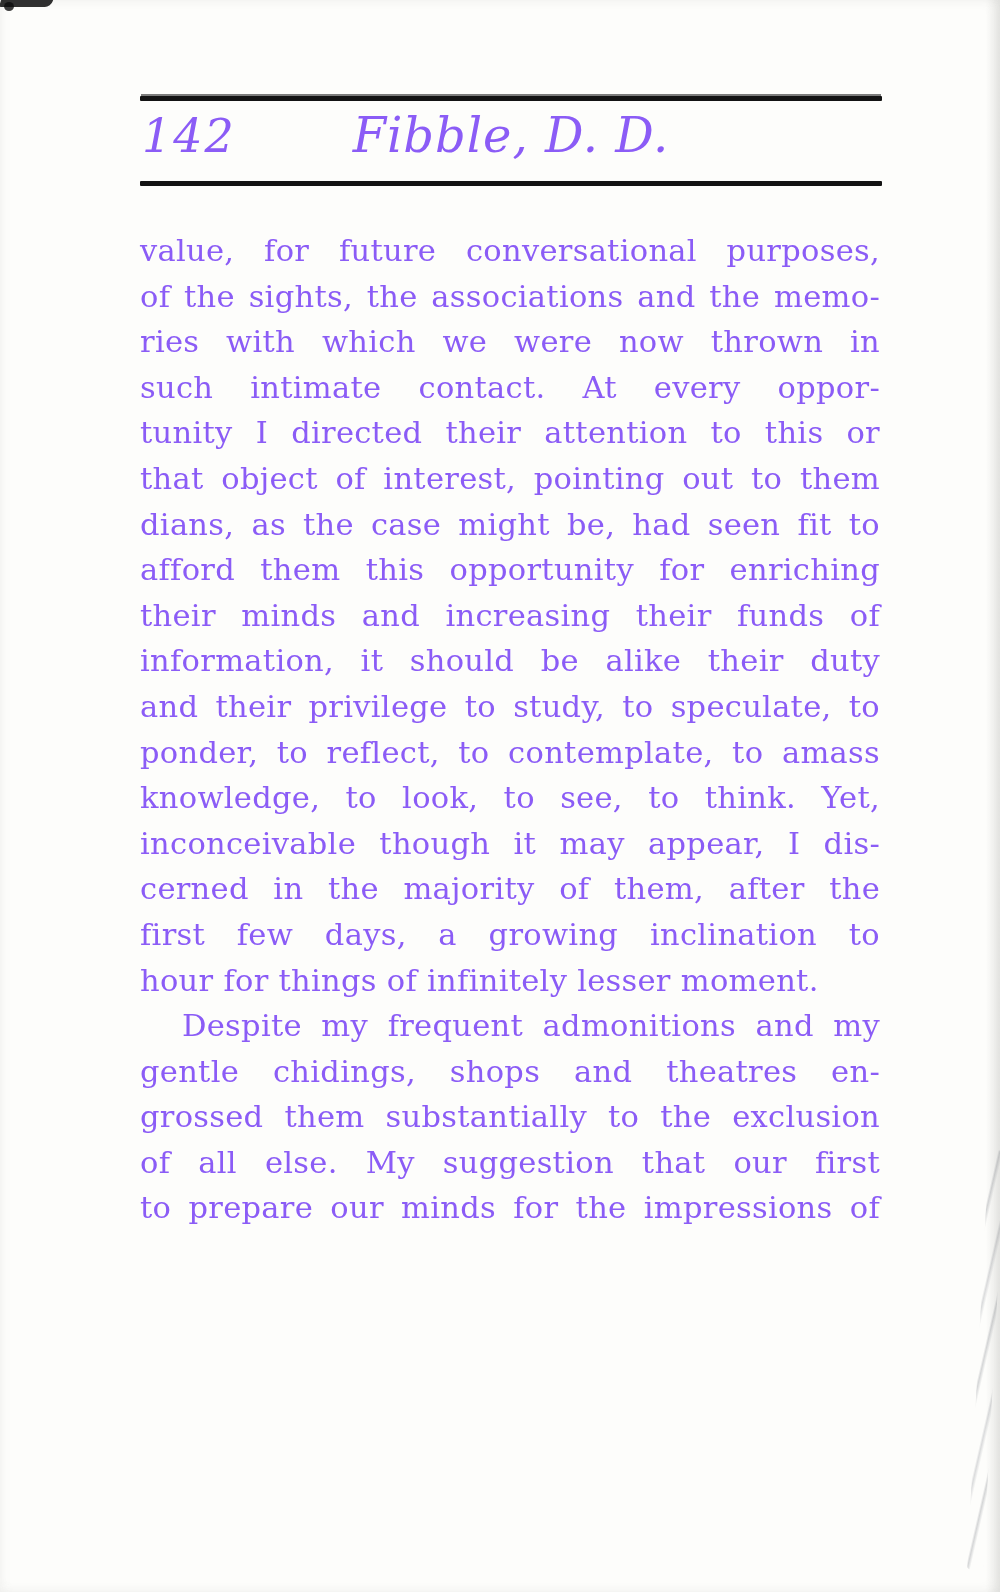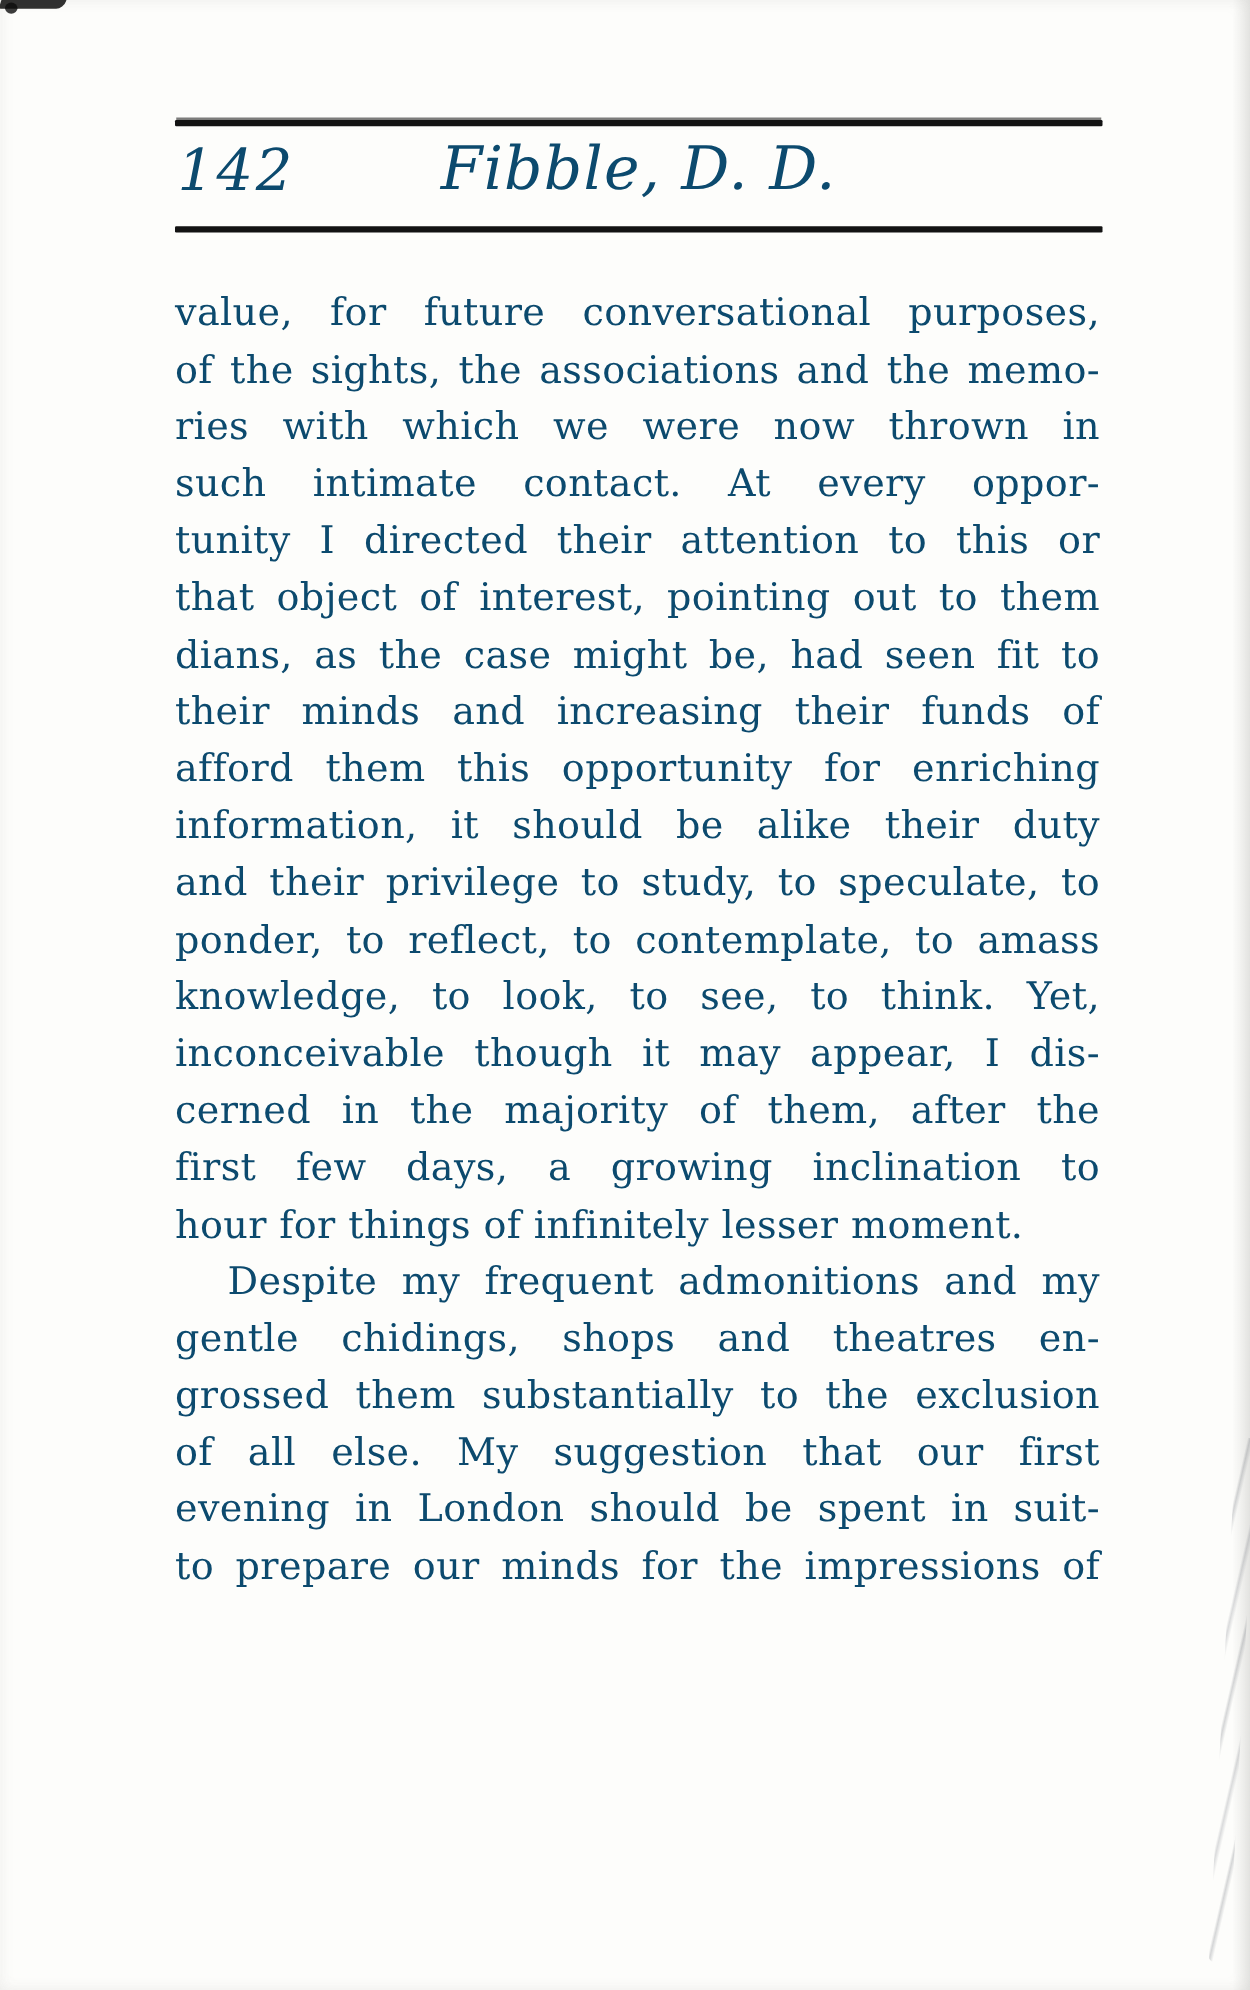--- a/index.html
+++ b/index.html
@@ -15,7 +15,7 @@
     background: #fdfdfb;
     overflow: hidden;
     font-family: "DejaVu Serif", "Liberation Serif", serif;
-    color: #0c4a6e;
+    color: #8b5cf6;
     box-shadow: inset -4px 0 12px rgba(120,120,115,0.08),
                 inset 3px 0 10px rgba(120,120,115,0.05);
   }

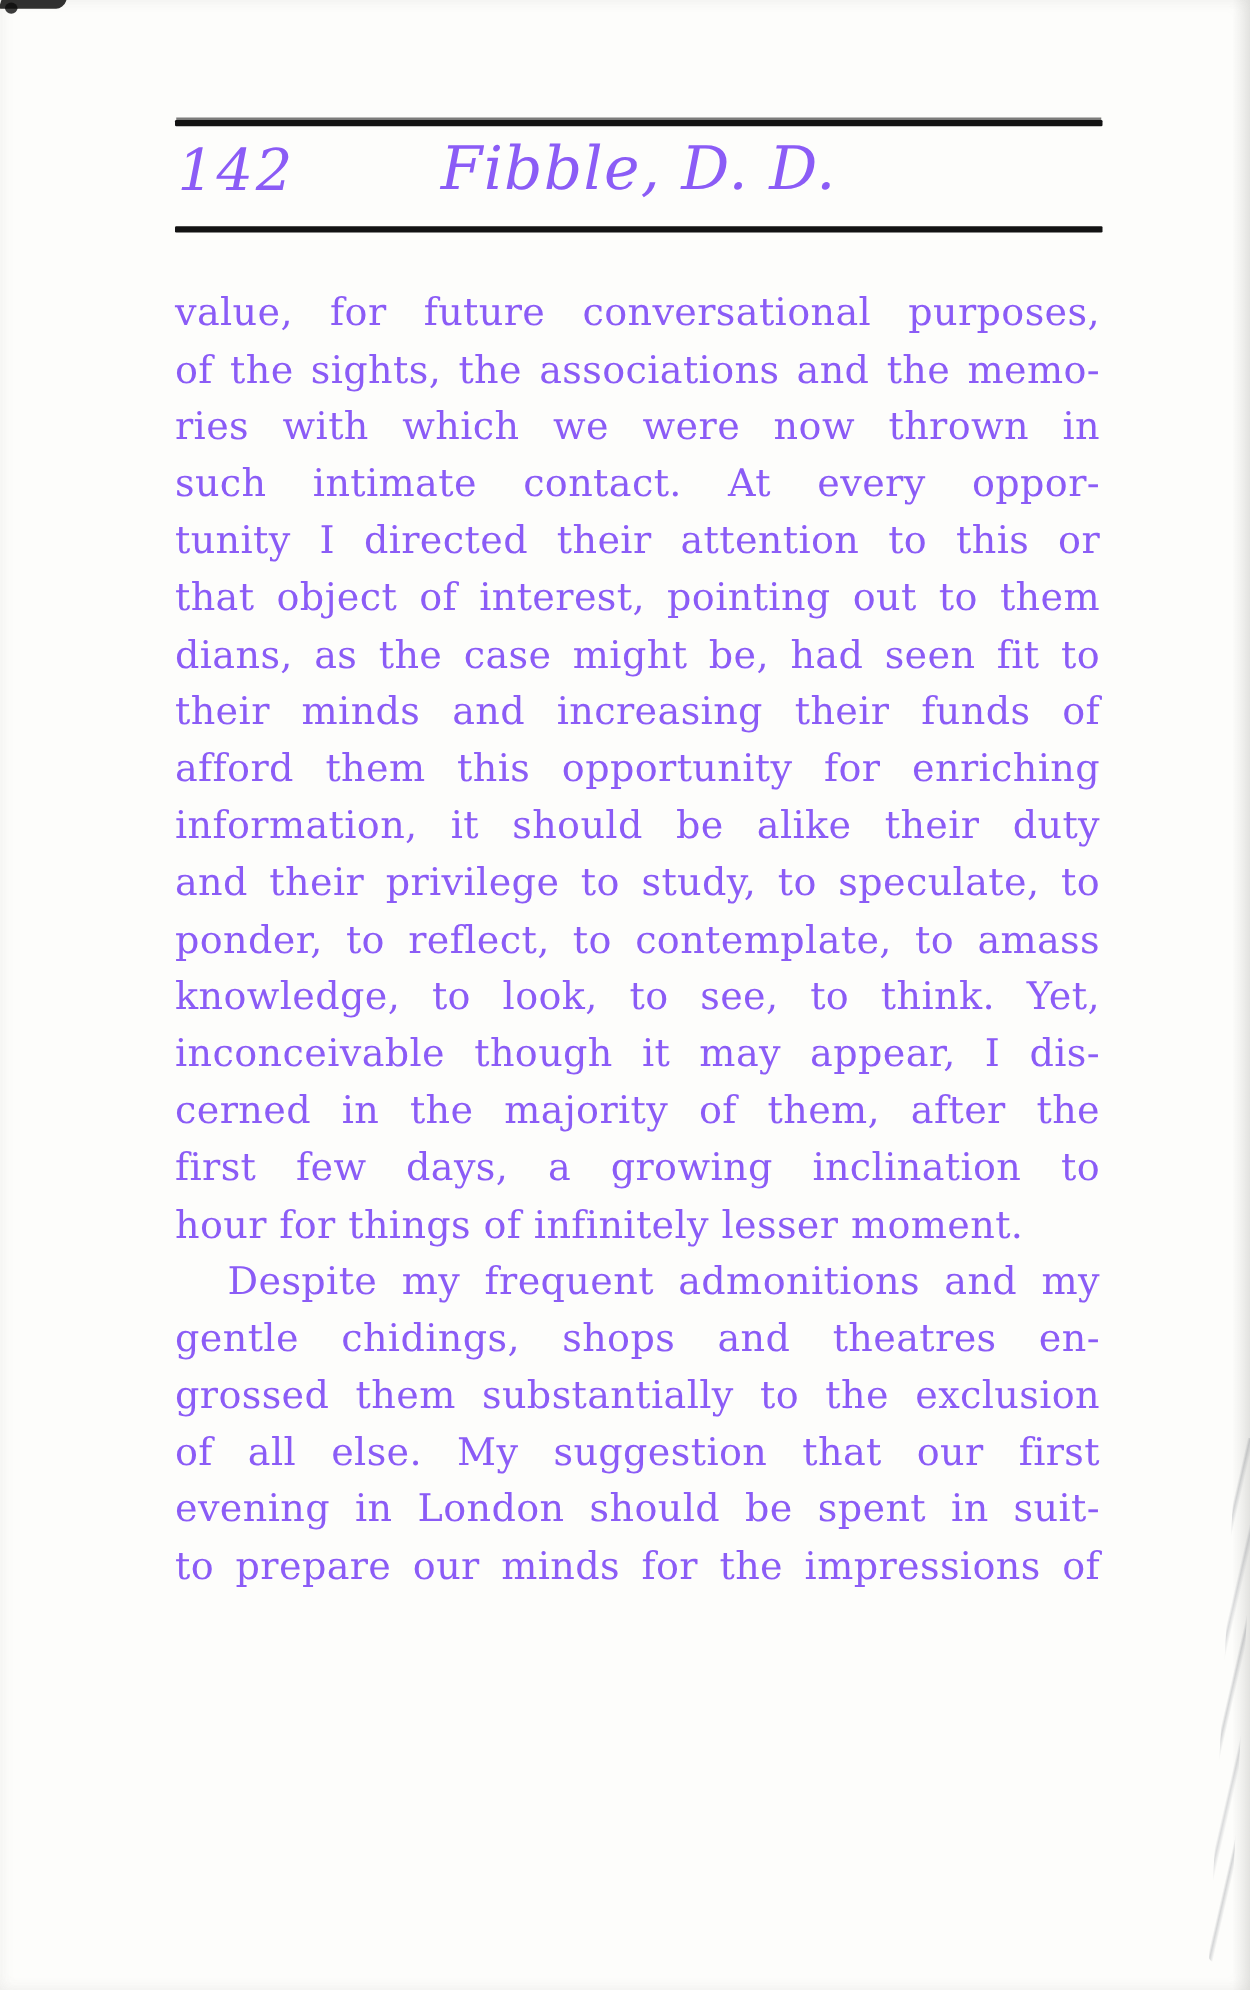--- a/index.html
+++ b/index.html
@@ -155,8 +155,8 @@
       <div class="line justify">tunity I directed their attention to this or</div>
       <div class="line justify">that object of interest, pointing out to them</div>
       <div class="line justify">dians, as the case might be, had seen fit to</div>
+      <div class="line justify">afford them this opportunity for enriching</div>
       <div class="line justify">their minds and increasing their funds of</div>
-      <div class="line justify">afford them this opportunity for enriching</div>
       <div class="line justify">information, it should be alike their duty</div>
       <div class="line justify">and their privilege to study, to speculate, to</div>
       <div class="line justify">ponder, to reflect, to contemplate, to amass</div>

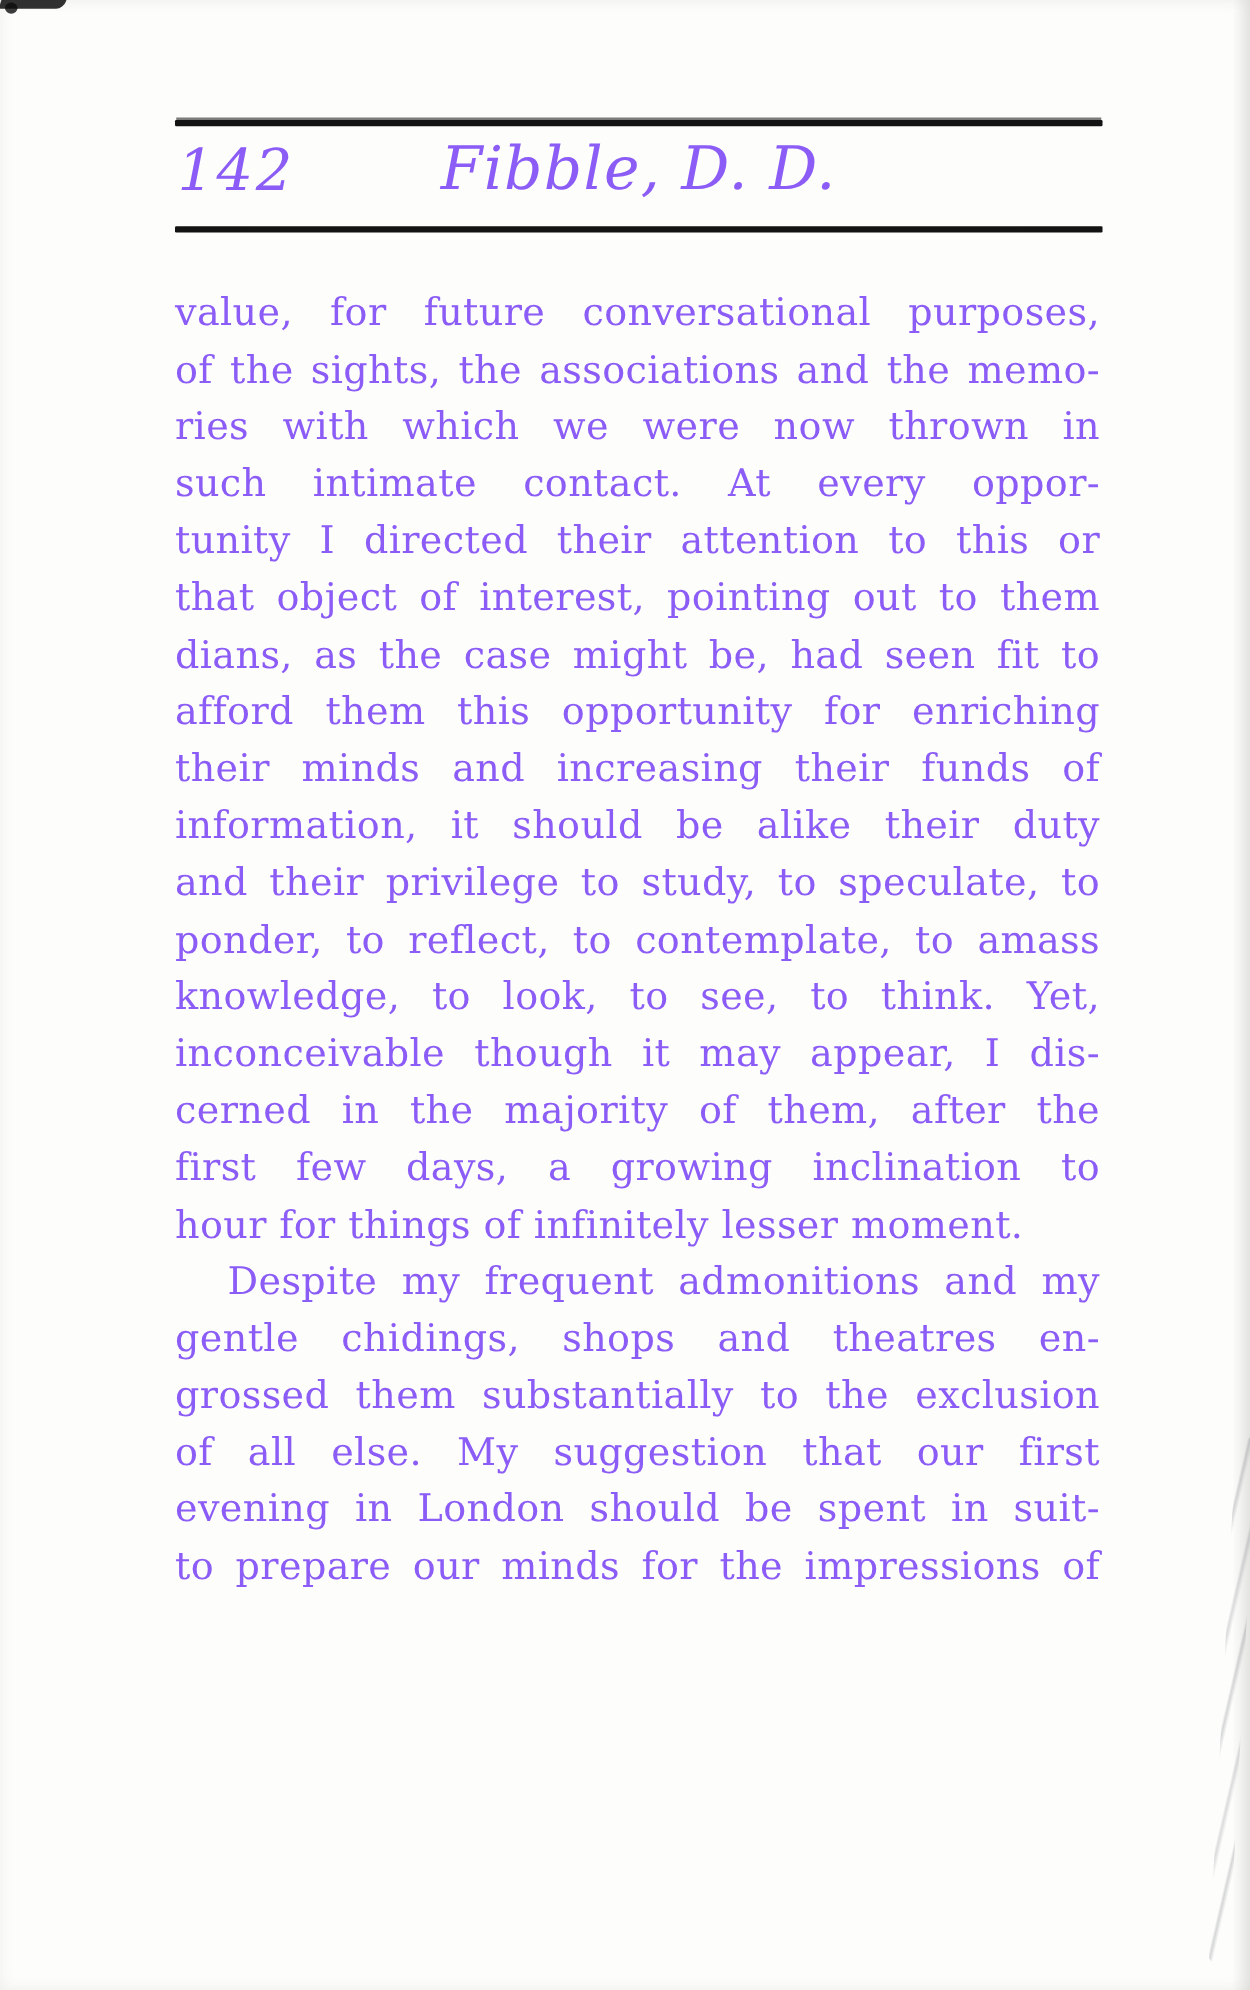--- a/index.html
+++ b/index.html
@@ -169,7 +169,6 @@
       <div class="line justify">gentle chidings, shops and theatres en-</div>
       <div class="line justify">grossed them substantially to the exclusion</div>
       <div class="line justify">of all else.  My suggestion that our first</div>
-      <div class="line justify">evening in London should be spent in suit-</div>
       <div class="line justify">to prepare our minds for the impressions of</div>
     </main>
 

